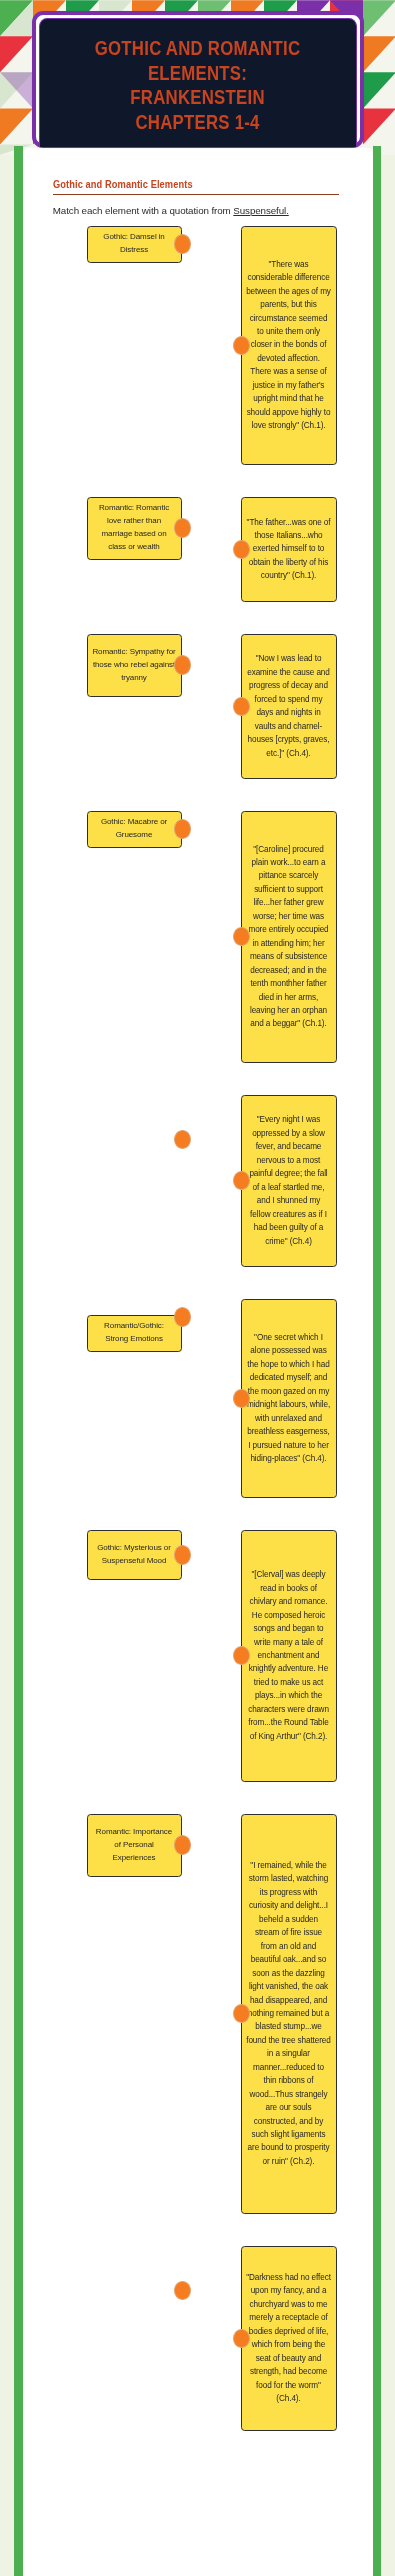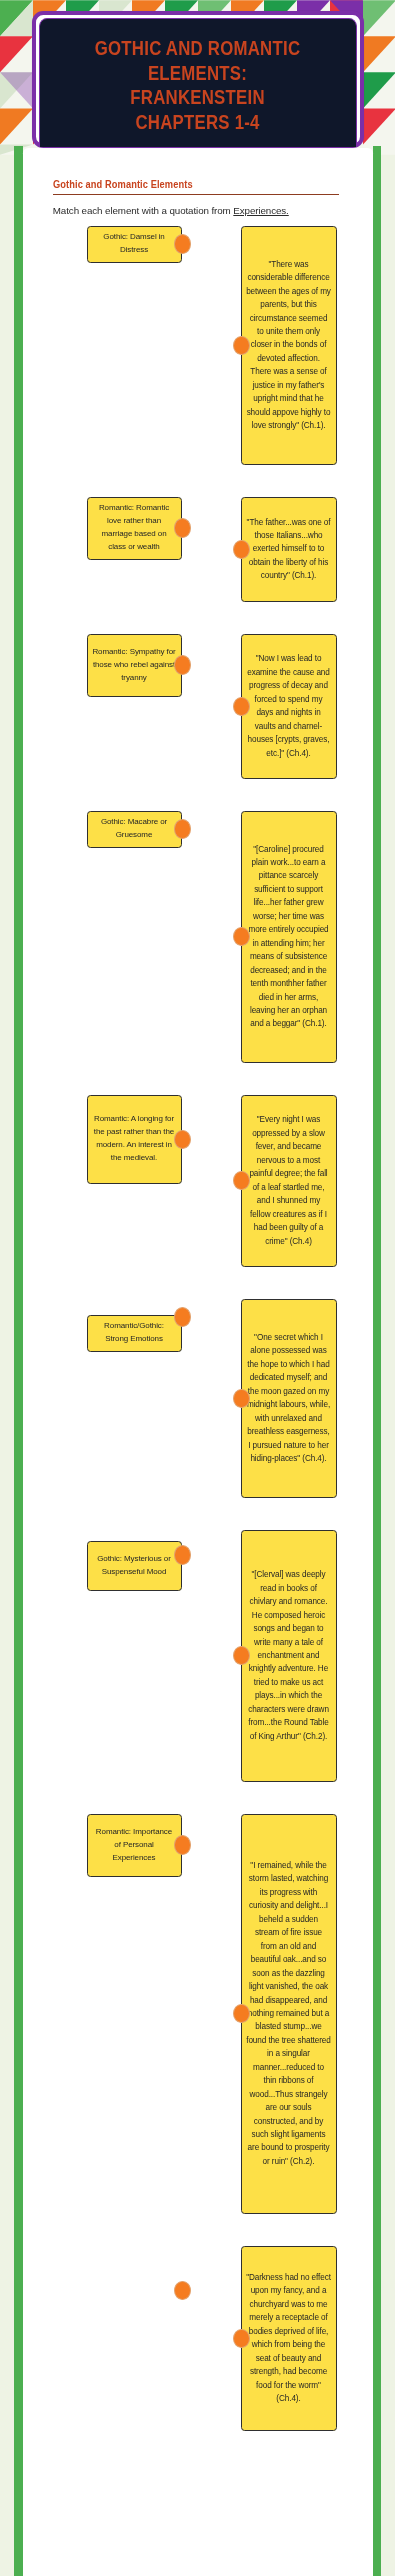--- a/index.html
+++ b/index.html
@@ -246,7 +246,7 @@
     <h2 class="section-title">Gothic and Romantic Elements</h2>
     <div class="section-rule"></div>
 
-    <p class="instructions"><span>Match each element with a quotation from </span><u>Experiences.</u></p>
+    <p class="instructions"><span>Match each element with a quotation from </span><u>Suspenseful.</u></p>
 
     <div class="match-list" id="match-list">
         <div class="pair" style="position: relative; height: 271px;">

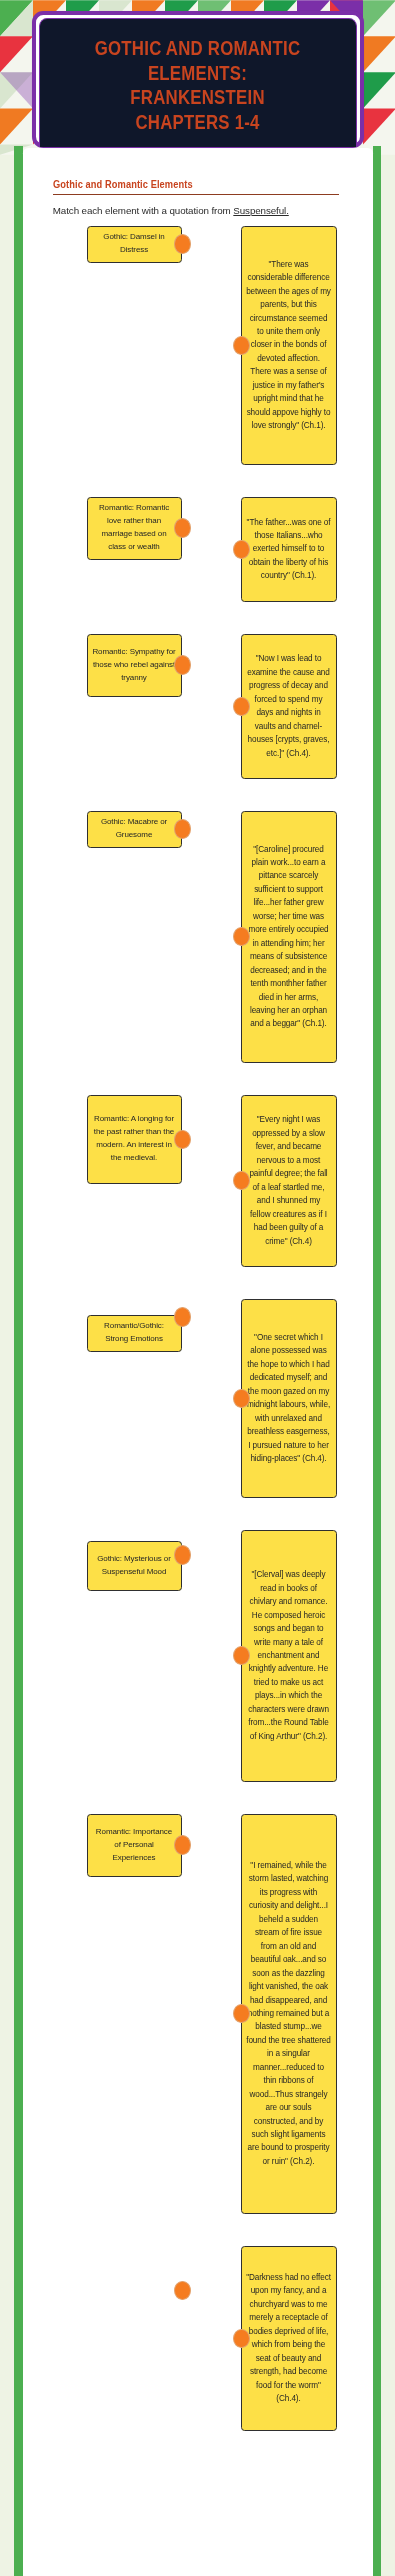--- a/index.html
+++ b/index.html
@@ -274,7 +274,6 @@
           <div class="dot quote-dot" style="top: 116px;"></div>
         </div>
         <div class="pair" style="position: relative; height: 204px;">
-          <div class="box term" style="top: 0px; height: 89px;">Romantic: A longing for the past rather than the modern. An interest in the medieval.</div>
           <div class="dot term-dot" style="top: 35px;"></div>
           <div class="box quote" style="top: 0px; height: 172px;">"Every night I was oppressed by a slow fever, and became nervous to a most painful degree; the fall of a leaf startled me, and I shunned my fellow creatures as if I had been guilty of a crime" (Ch.4)</div>
           <div class="dot quote-dot" style="top: 76px;"></div>

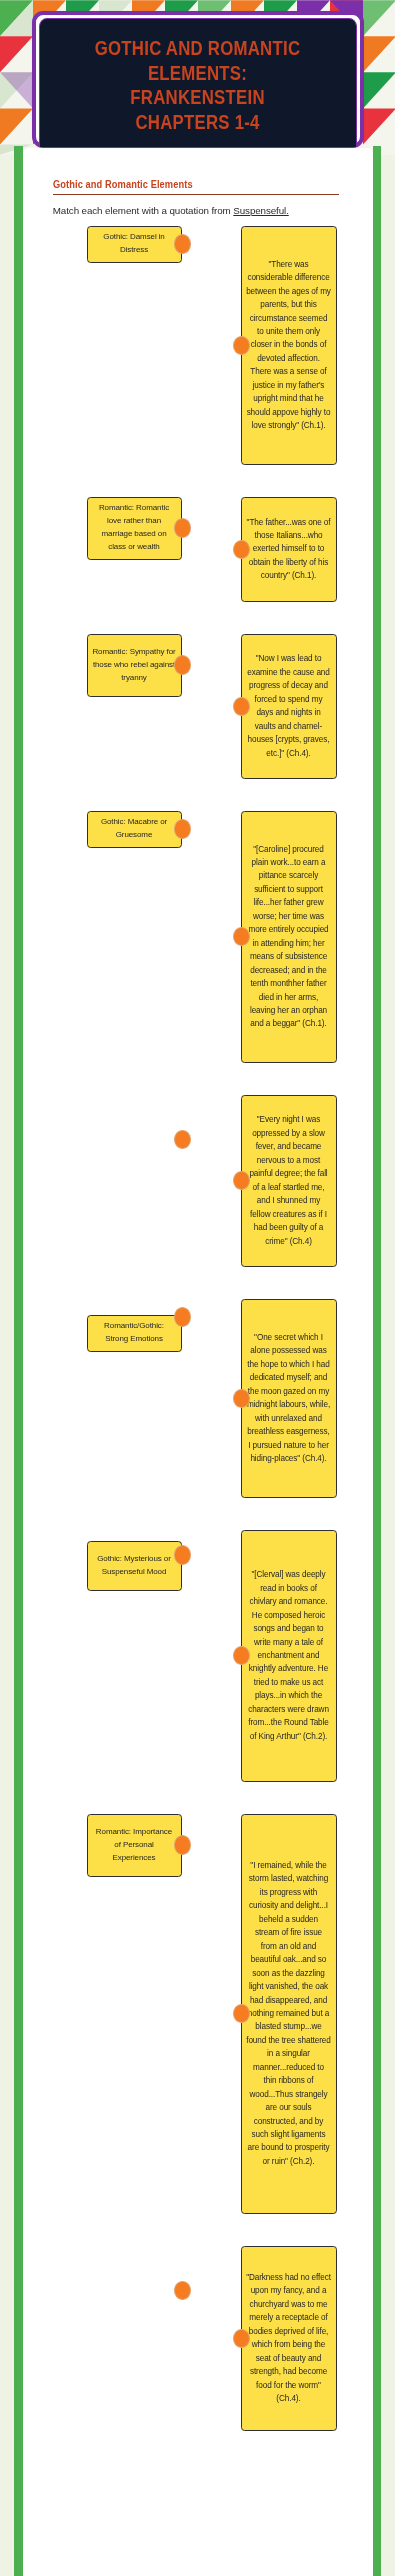--- a/index.html
+++ b/index.html
@@ -285,7 +285,7 @@
           <div class="dot quote-dot" style="top: 90px;"></div>
         </div>
         <div class="pair" style="position: relative; height: 284px;">
-          <div class="box term" style="top: 0px; height: 50px; margin-top: 11px;">Gothic: Mysterious or Suspenseful Mood</div>
+          <div class="box term" style="top: 0px; height: 50px;">Gothic: Mysterious or Suspenseful Mood</div>
           <div class="dot term-dot" style="top: 15.5px;"></div>
           <div class="box quote" style="top: 0px; height: 252px;">"[Clerval] was deeply read in books of chivlary and romance. He composed heroic songs and began to write many a tale of enchantment and knightly adventure. He tried to make us act plays...in which the characters were drawn from...the Round Table of King Arthur" (Ch.2).</div>
           <div class="dot quote-dot" style="top: 116px;"></div>

